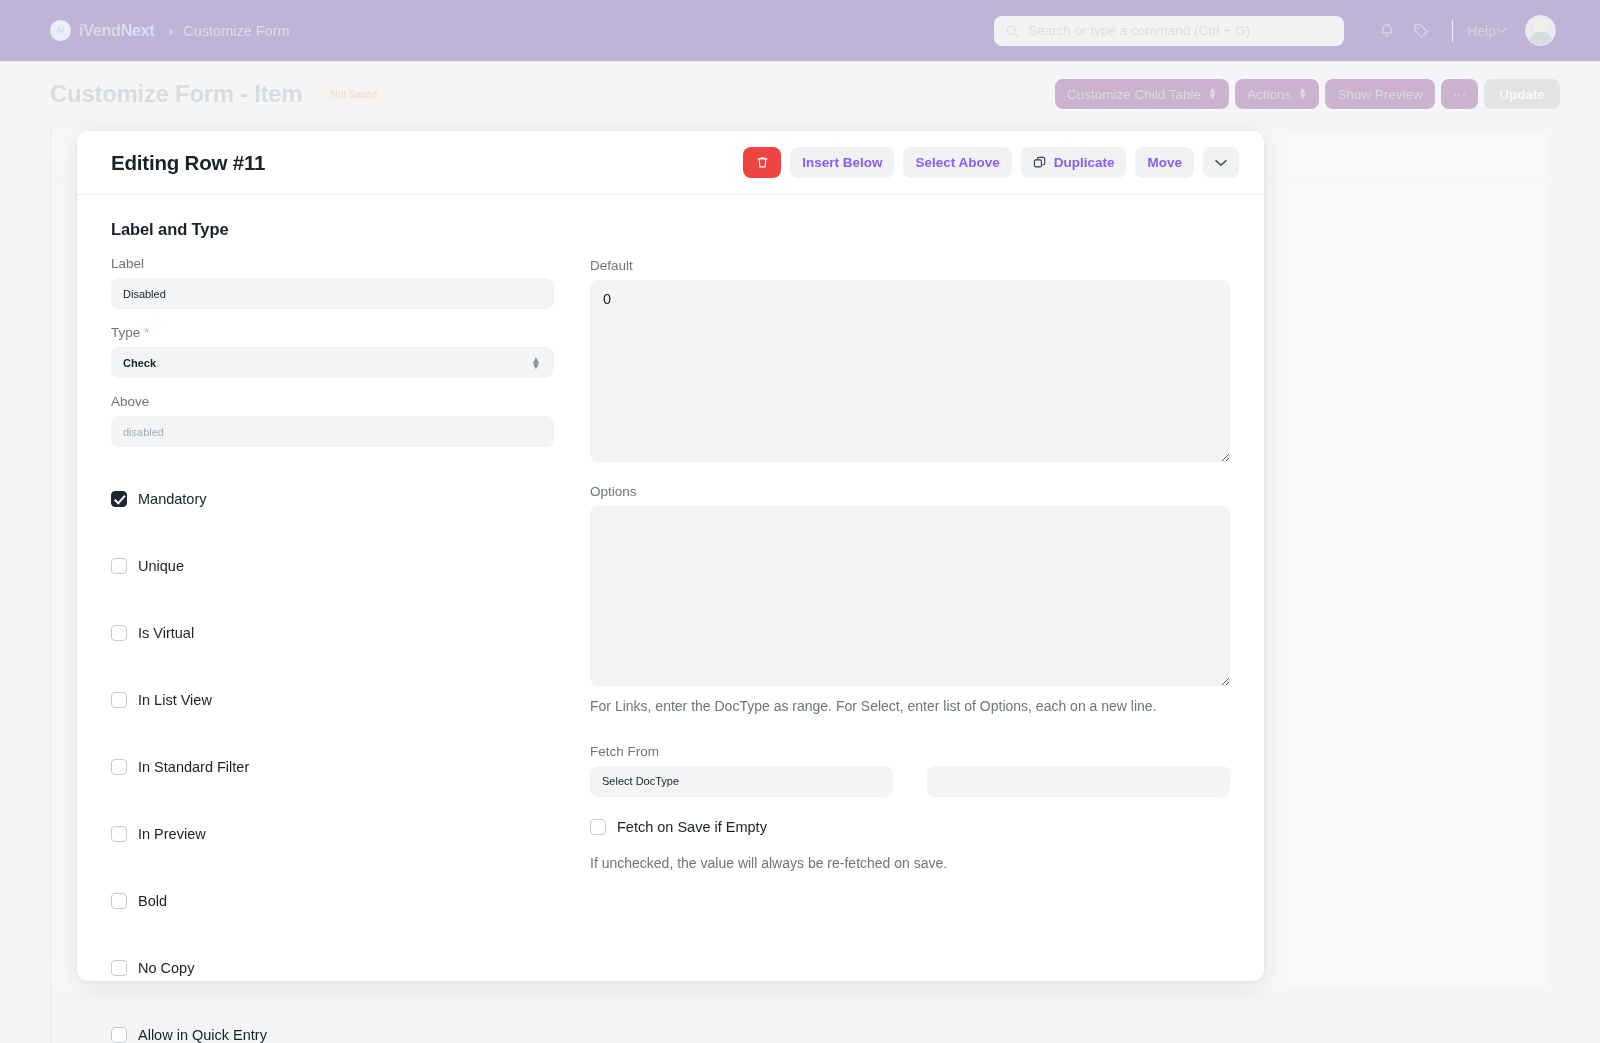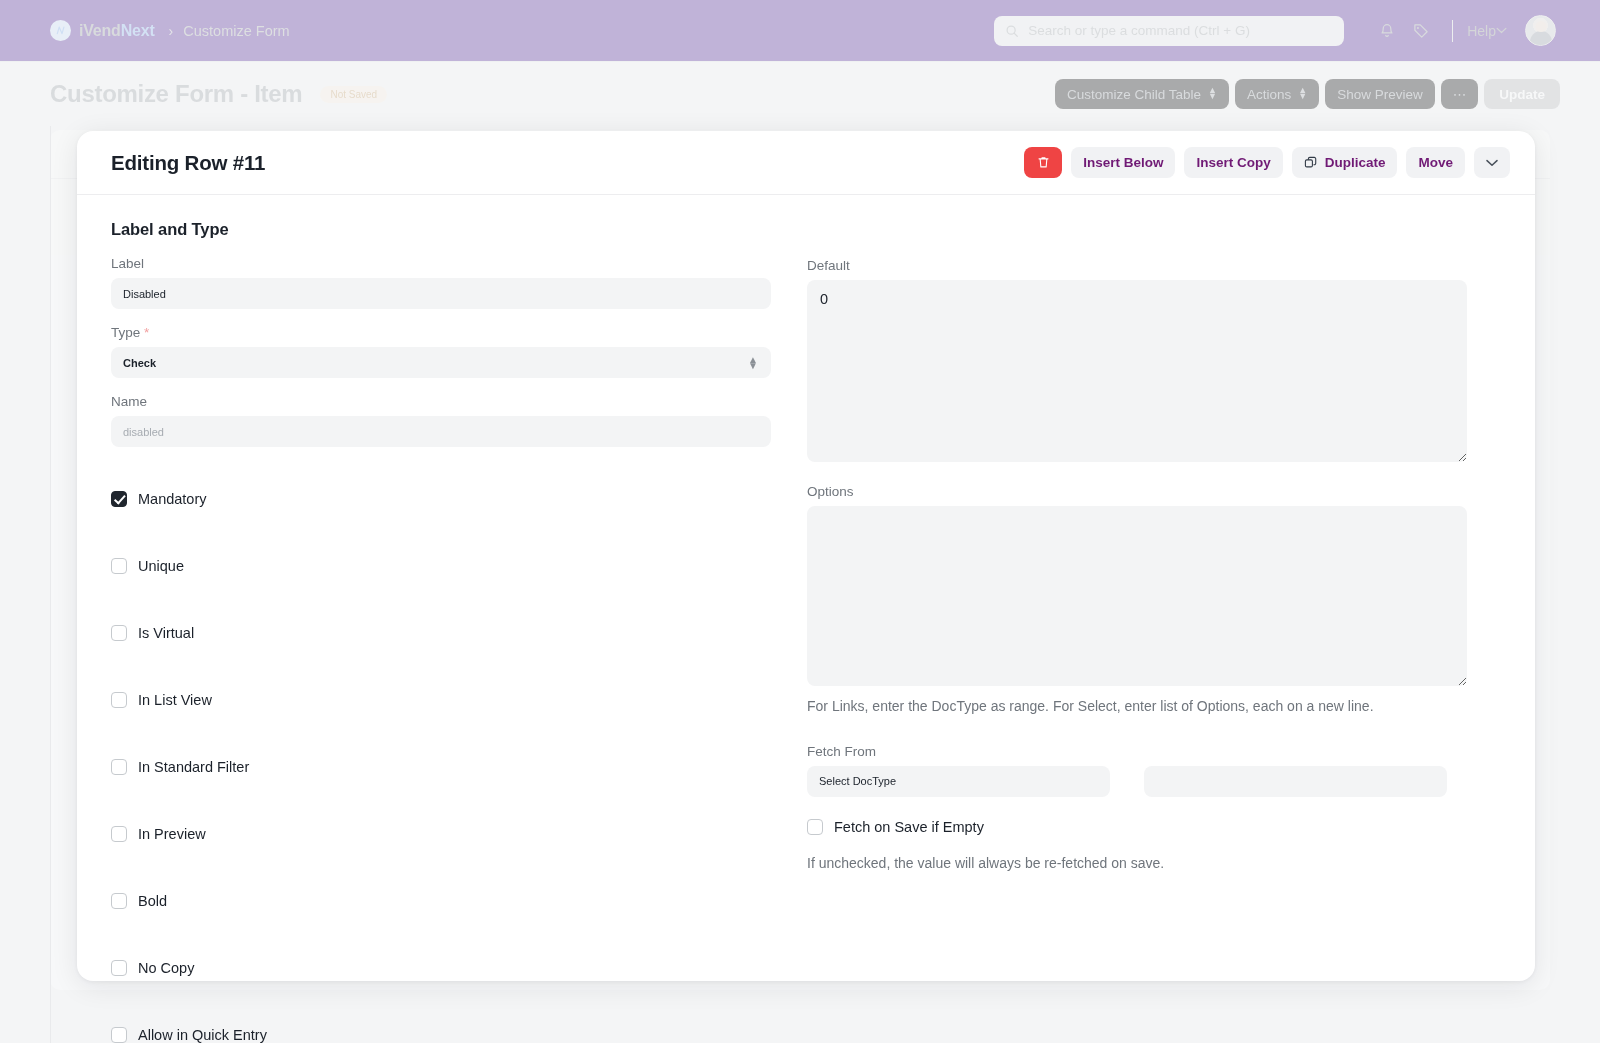--- a/index.html
+++ b/index.html
@@ -73,7 +73,7 @@
   }
   .head-actions { margin-left: auto; margin-right: 40px; display: flex; align-items: center; gap: 6px; }
   .hbtn {
-    height: 30px; padding: 0 12px; border-radius: 8px; background: #000000;
+    height: 30px; padding: 0 12px; border-radius: 8px; background: #701a75;
     font-size: 13.5px; color: #9aa0a6; display: flex; align-items: center; gap: 7px;
   }
   .hbtn.primary { background: #b9bbbe; color: #fff; font-weight: 600; padding: 0 15px; }

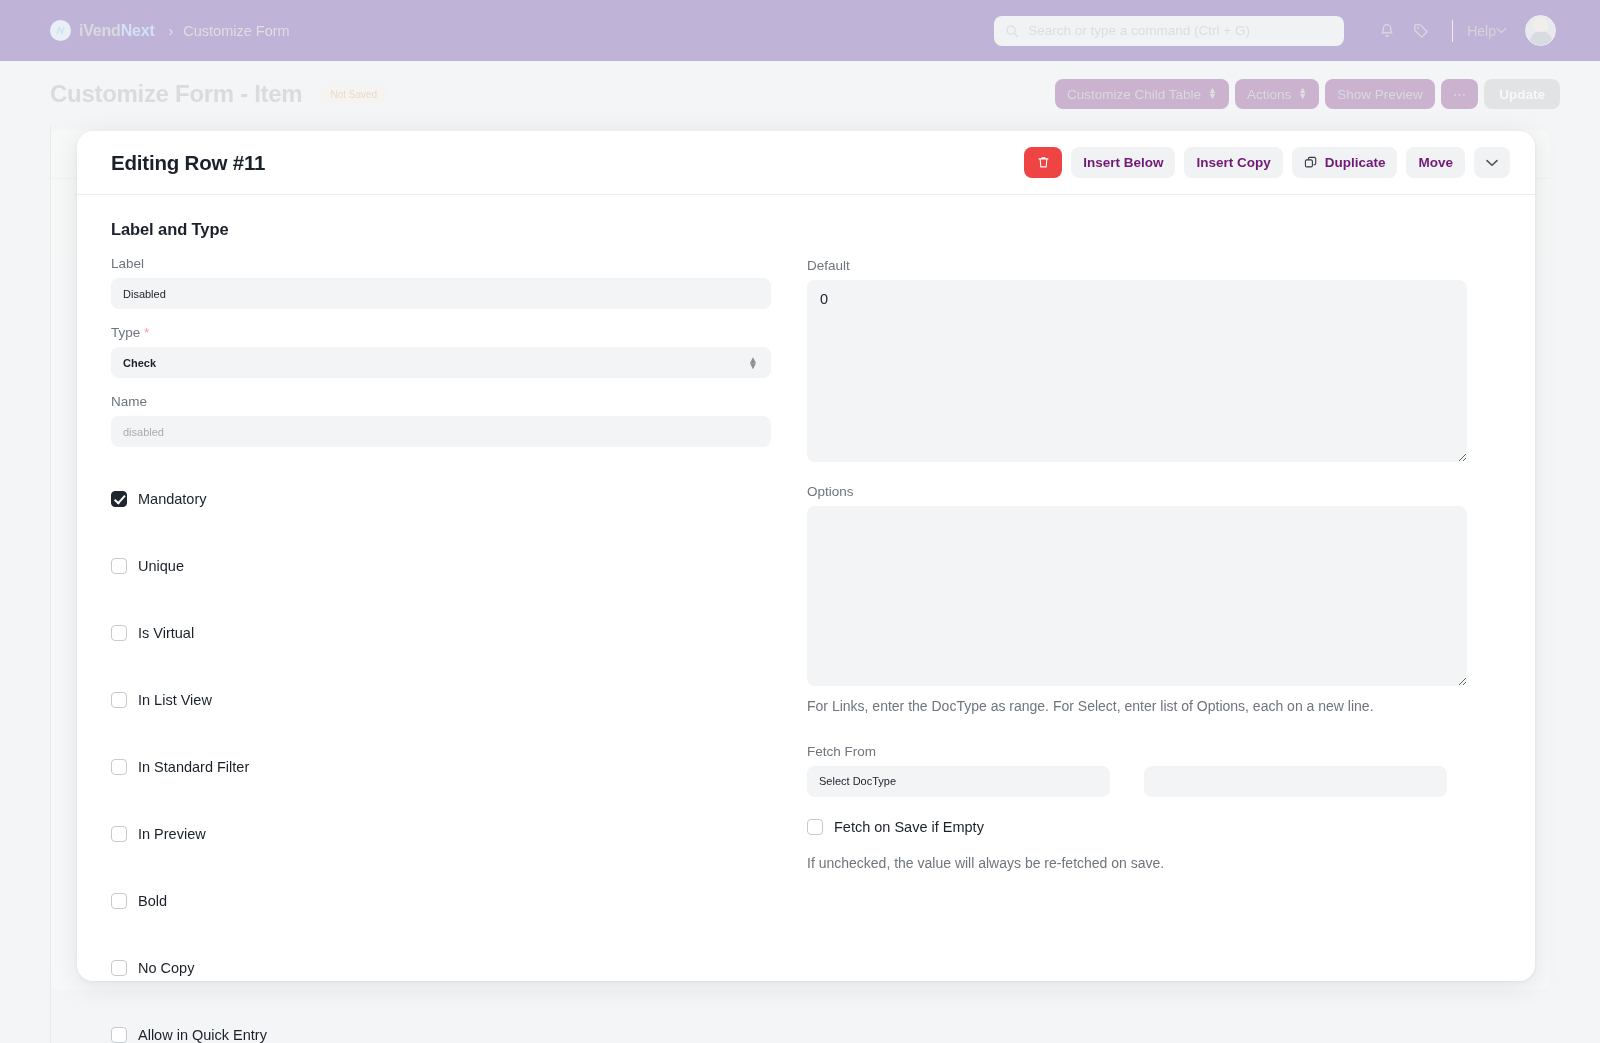--- a/index.html
+++ b/index.html
@@ -92,8 +92,8 @@
   
   .modal {
     position: absolute; left: 77px; top: 131px;
-    width: 1458px; height: 850px;
-    background: #ffffff; border-radius: 16px;
+    width: 1187px; height: 850px;
+    background: #ffffff; border-radius: 11px;
     box-shadow: 0 5px 28px rgba(20,25,35,.09), 0 1px 4px rgba(20,25,35,.05);
   }
   .modal-head {

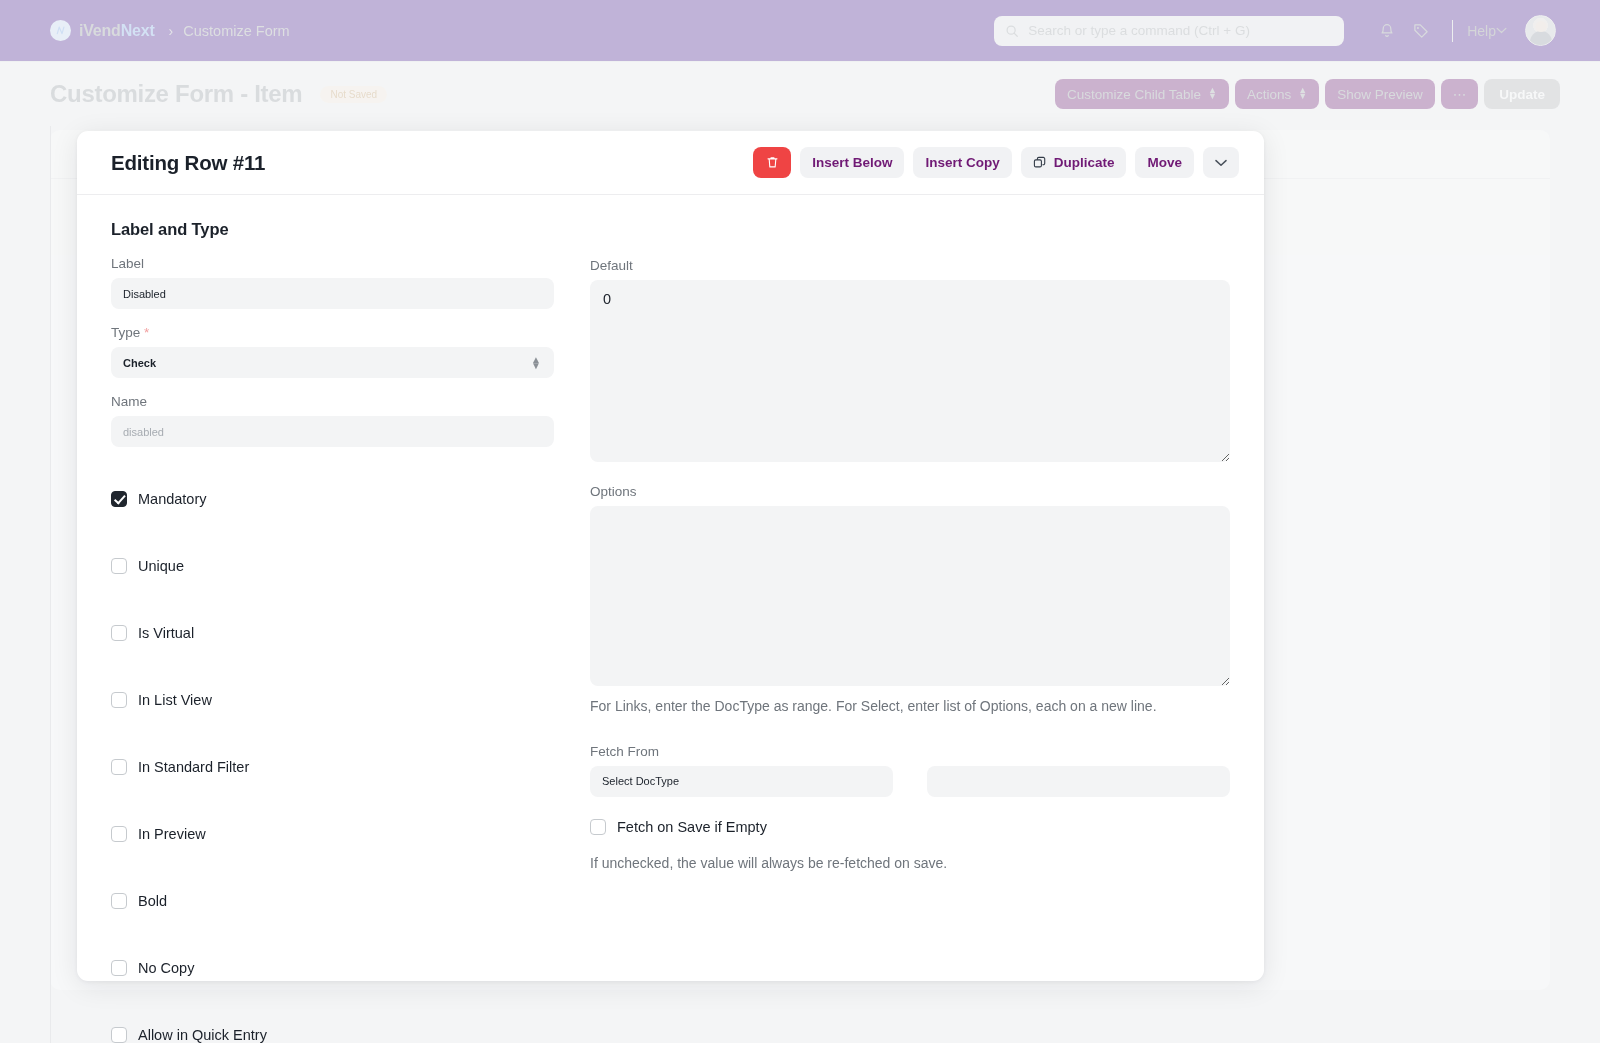--- a/index.html
+++ b/index.html
@@ -104,7 +104,7 @@
   .modal-actions { margin-left: auto; display: flex; align-items: center; gap: 9px; }
   .mbtn {
     height: 31px; padding: 0 12px; border: 0; border-radius: 8px;
-    background: #f1f2f4; color: #701a75; font-size: 13.5px; font-weight: 600;
+    background: #f1f2f4; color: #8b5cf6; font-size: 13.5px; font-weight: 600;
     font-family: inherit; display: flex; align-items: center; gap: 7px; cursor: pointer;
   }
   .mbtn.danger { background: #ef4444; color: #fff; width: 38px; padding: 0; justify-content: center; }

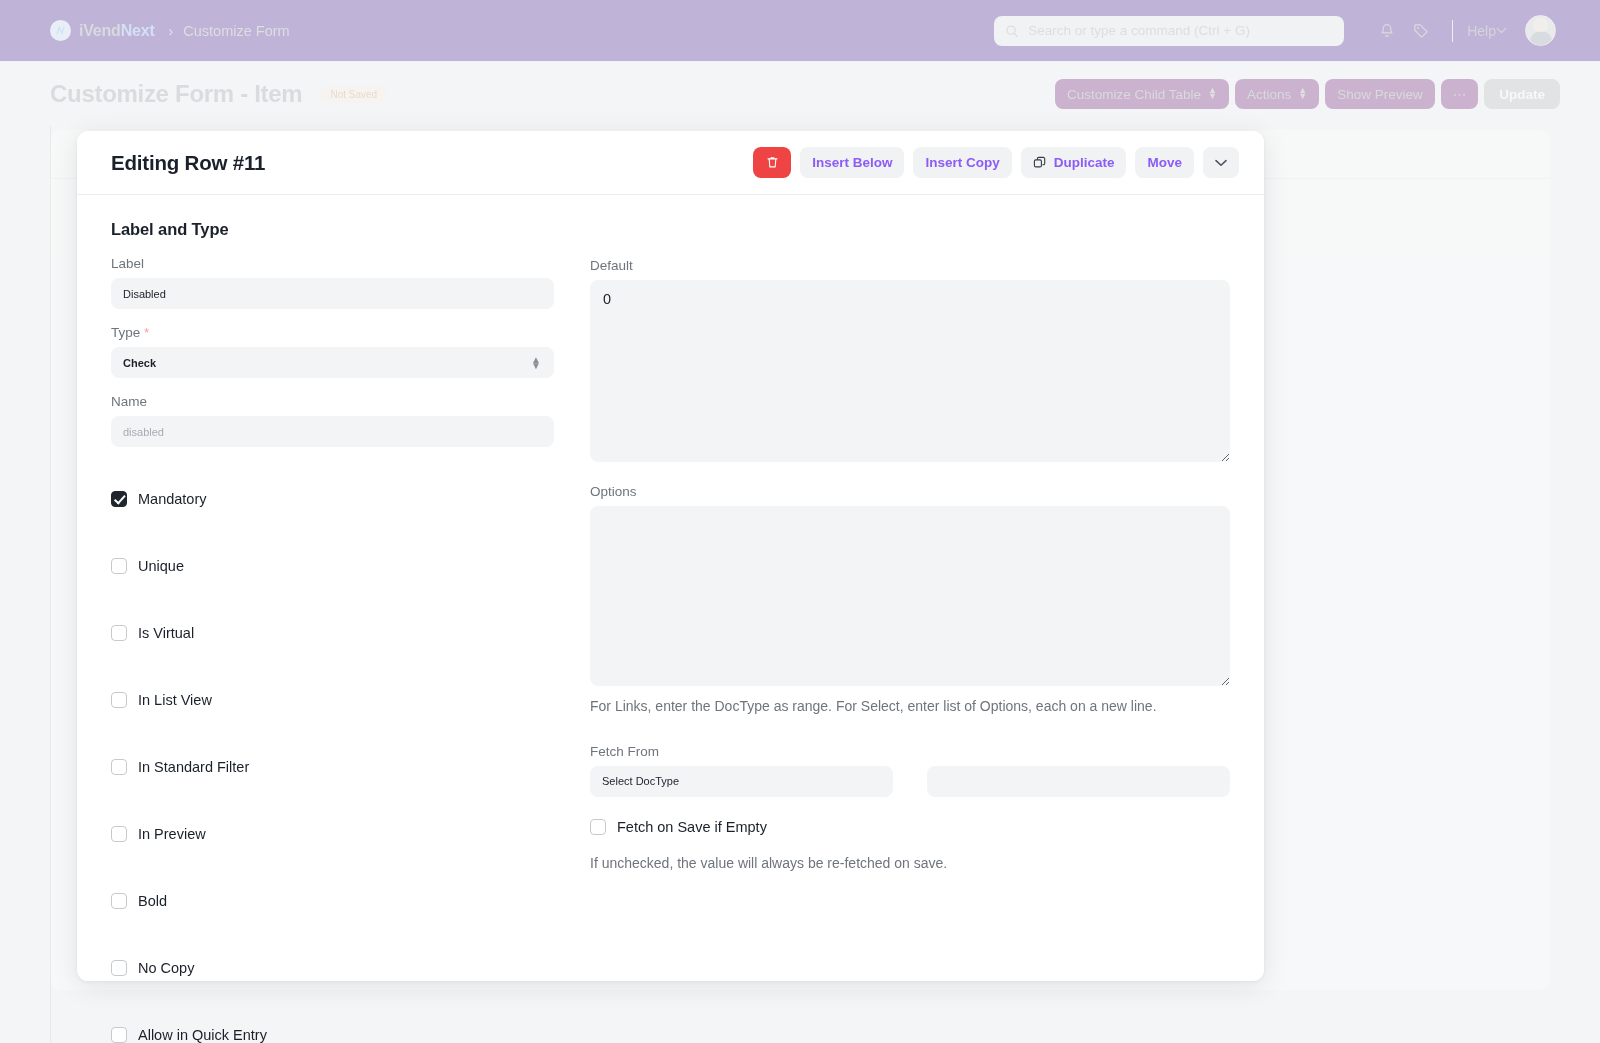--- a/index.html
+++ b/index.html
@@ -258,7 +258,7 @@
         </svg>
       </button>
       <button class="mbtn">Insert Below</button>
-      <button class="mbtn">Insert Copy</button>
+      <button class="mbtn">Select Above</button>
       <button class="mbtn">
         <svg width="14" height="14" viewBox="0 0 16 16" aria-hidden="true">
           <rect x="1.6" y="4.4" width="8" height="8" rx="1.6" fill="none" stroke="#313a46" stroke-width="1.25"></rect>

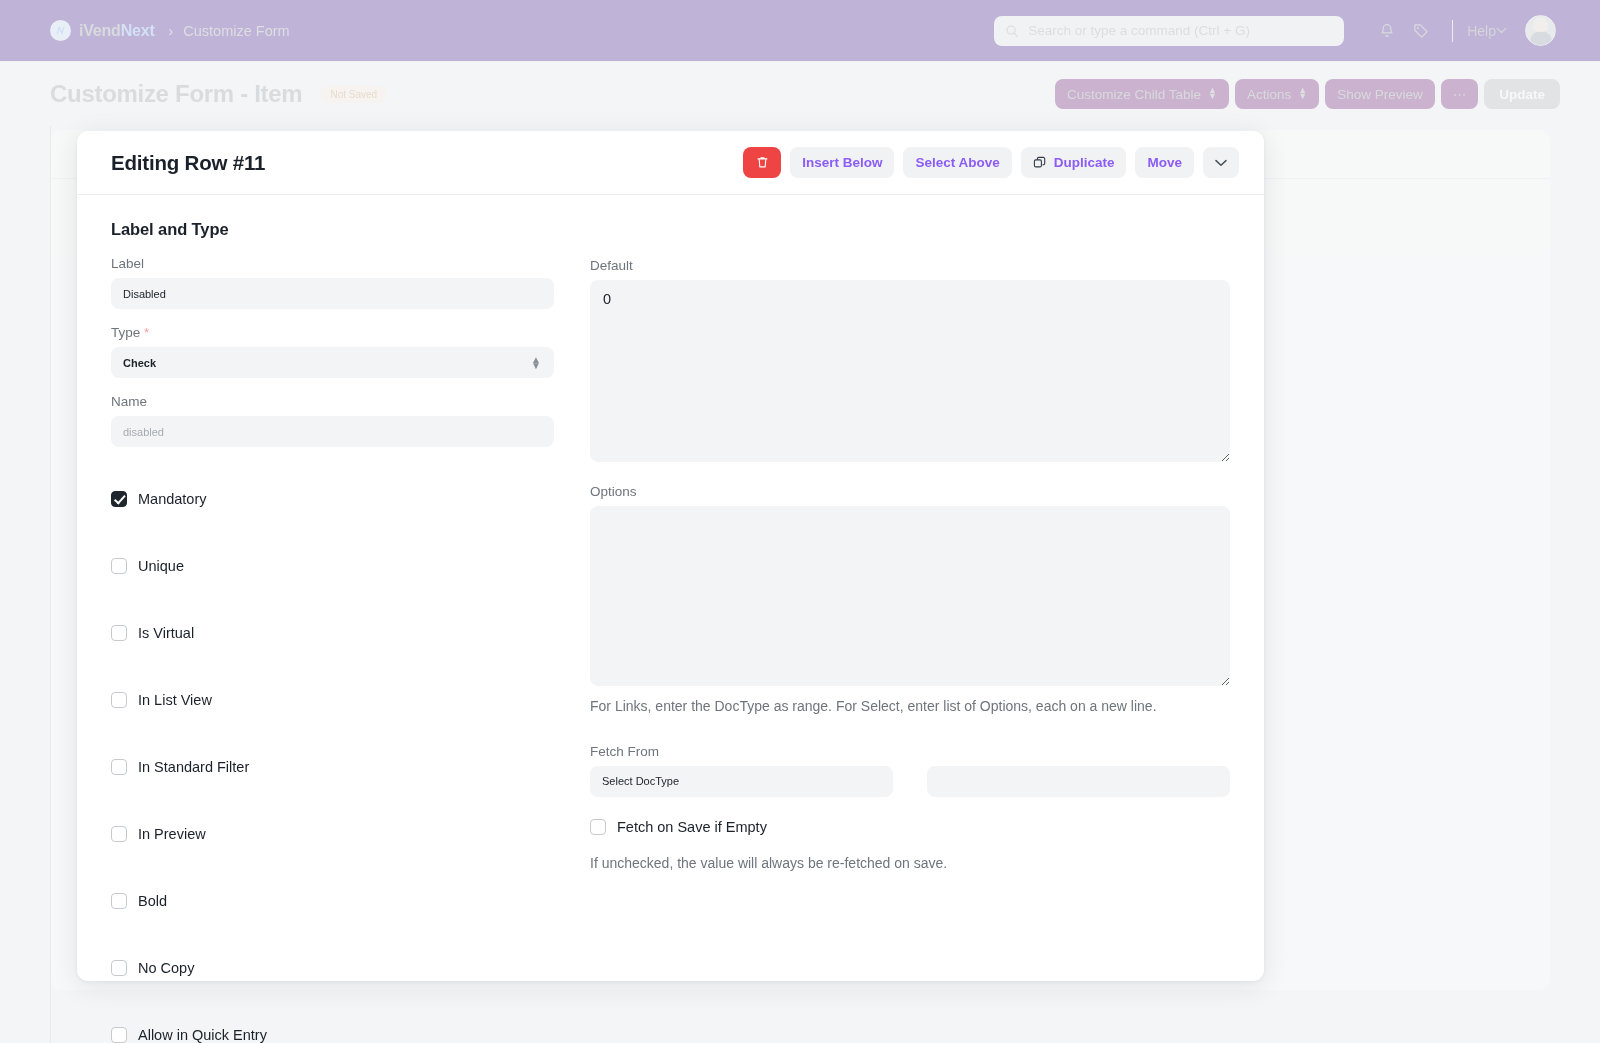--- a/index.html
+++ b/index.html
@@ -297,7 +297,7 @@
       </div>
 
       <div class="fld">
-        <label class="flabel">Name</label>
+        <label class="flabel">Above</label>
         <input class="inp" placeholder="disabled" style="">
       </div>
 

